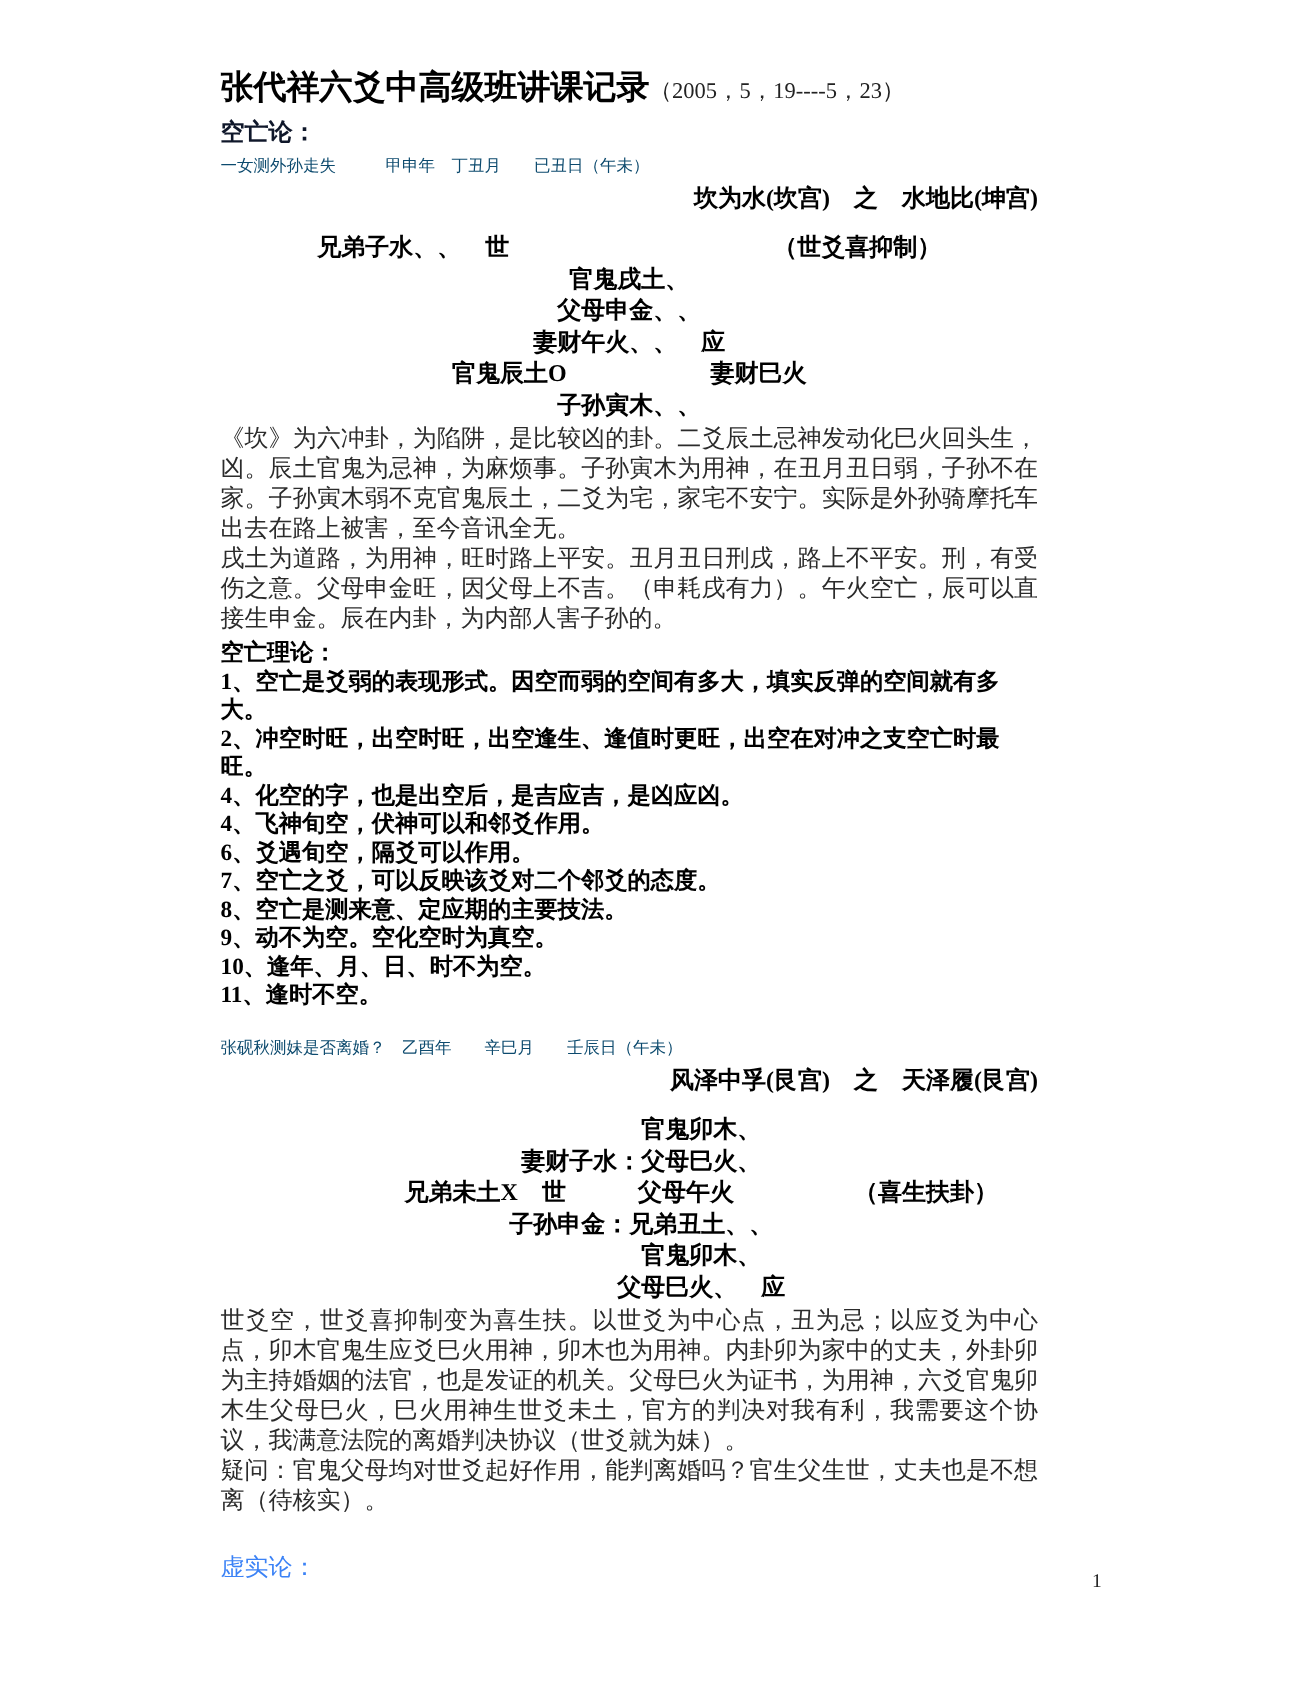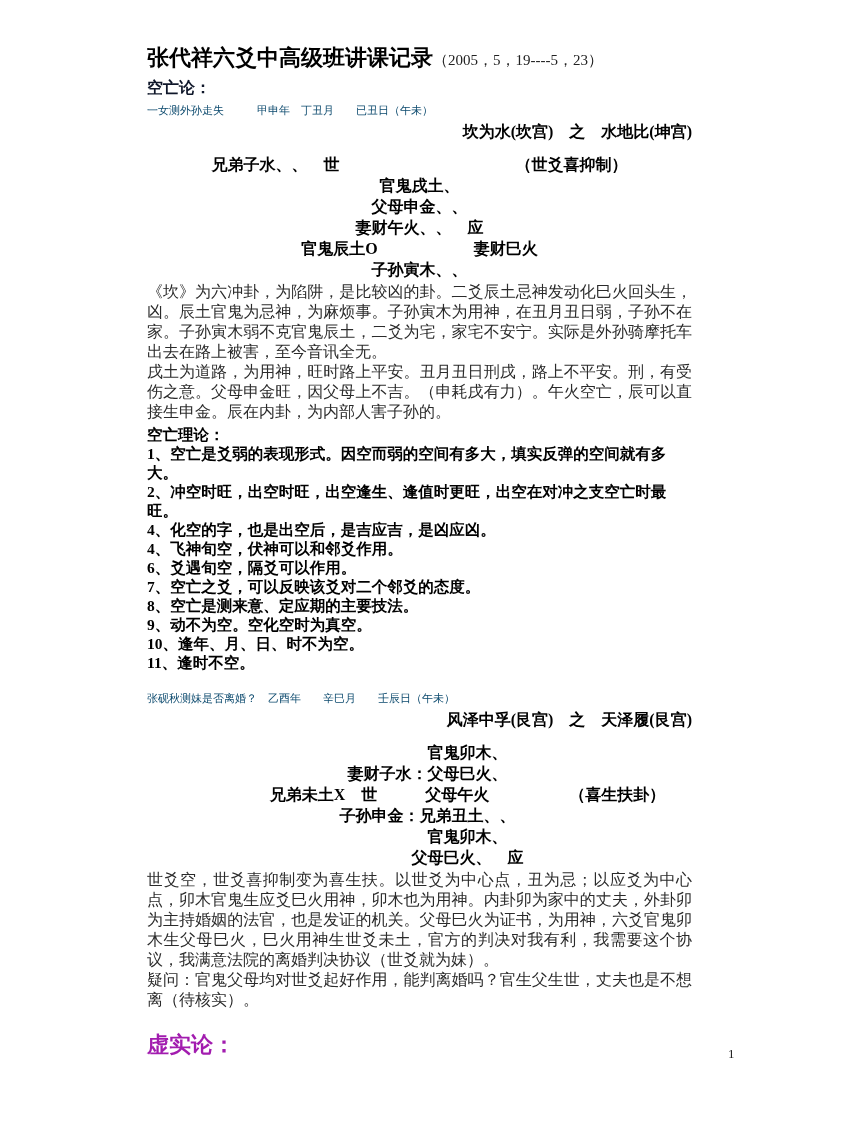--- a/index.html
+++ b/index.html
@@ -74,6 +74,7 @@
     color: #2b2b2b;
     text-align: justify;
     white-space: pre-wrap;
+    font-family: Liberation Mono, monospace;
   }
   .theory-heading {
     font-size: 15.5px;

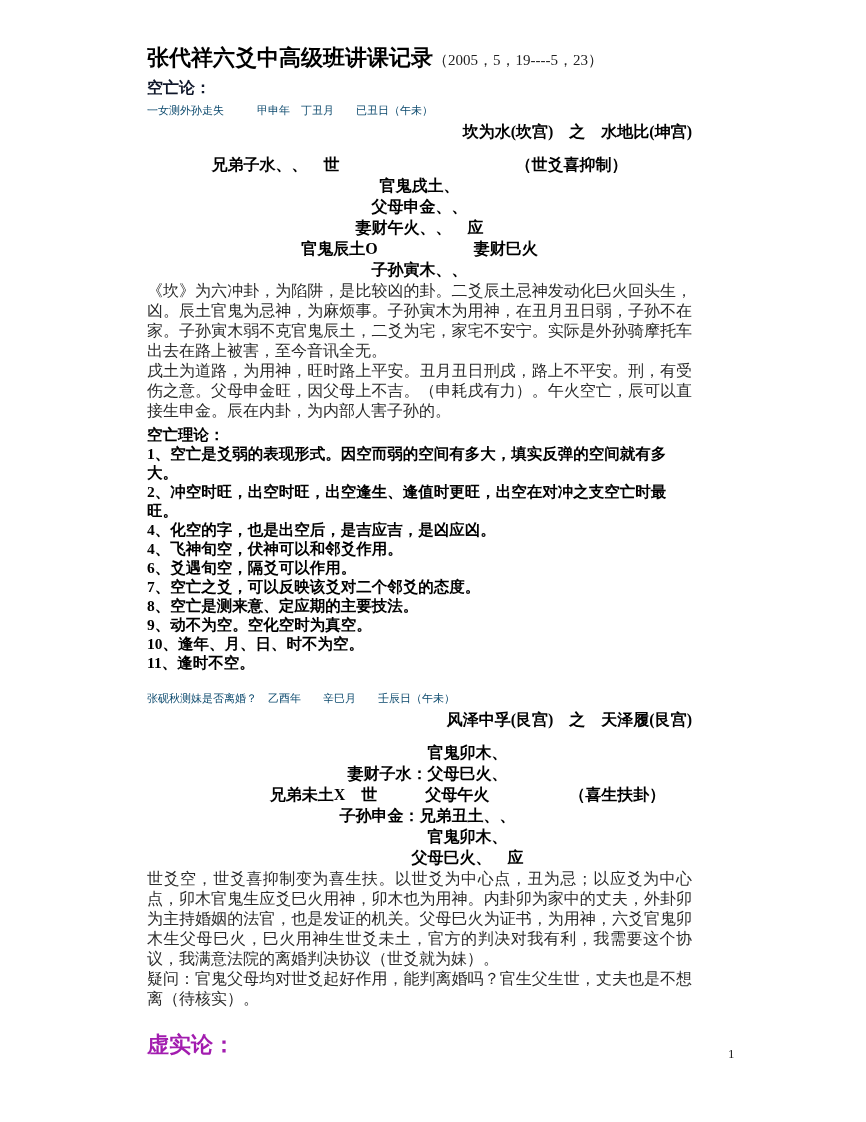--- a/index.html
+++ b/index.html
@@ -92,9 +92,9 @@
   }
   .case2-block { margin-top: 16px; }
   .closing-heading {
-    font-size: 22px;
-    font-weight: 700;
-    color: #a21caf;
+    font-size: 16px;
+    font-weight: 400;
+    color: #3b82f6;
     margin-top: 24px;
     line-height: 22px;
   }

